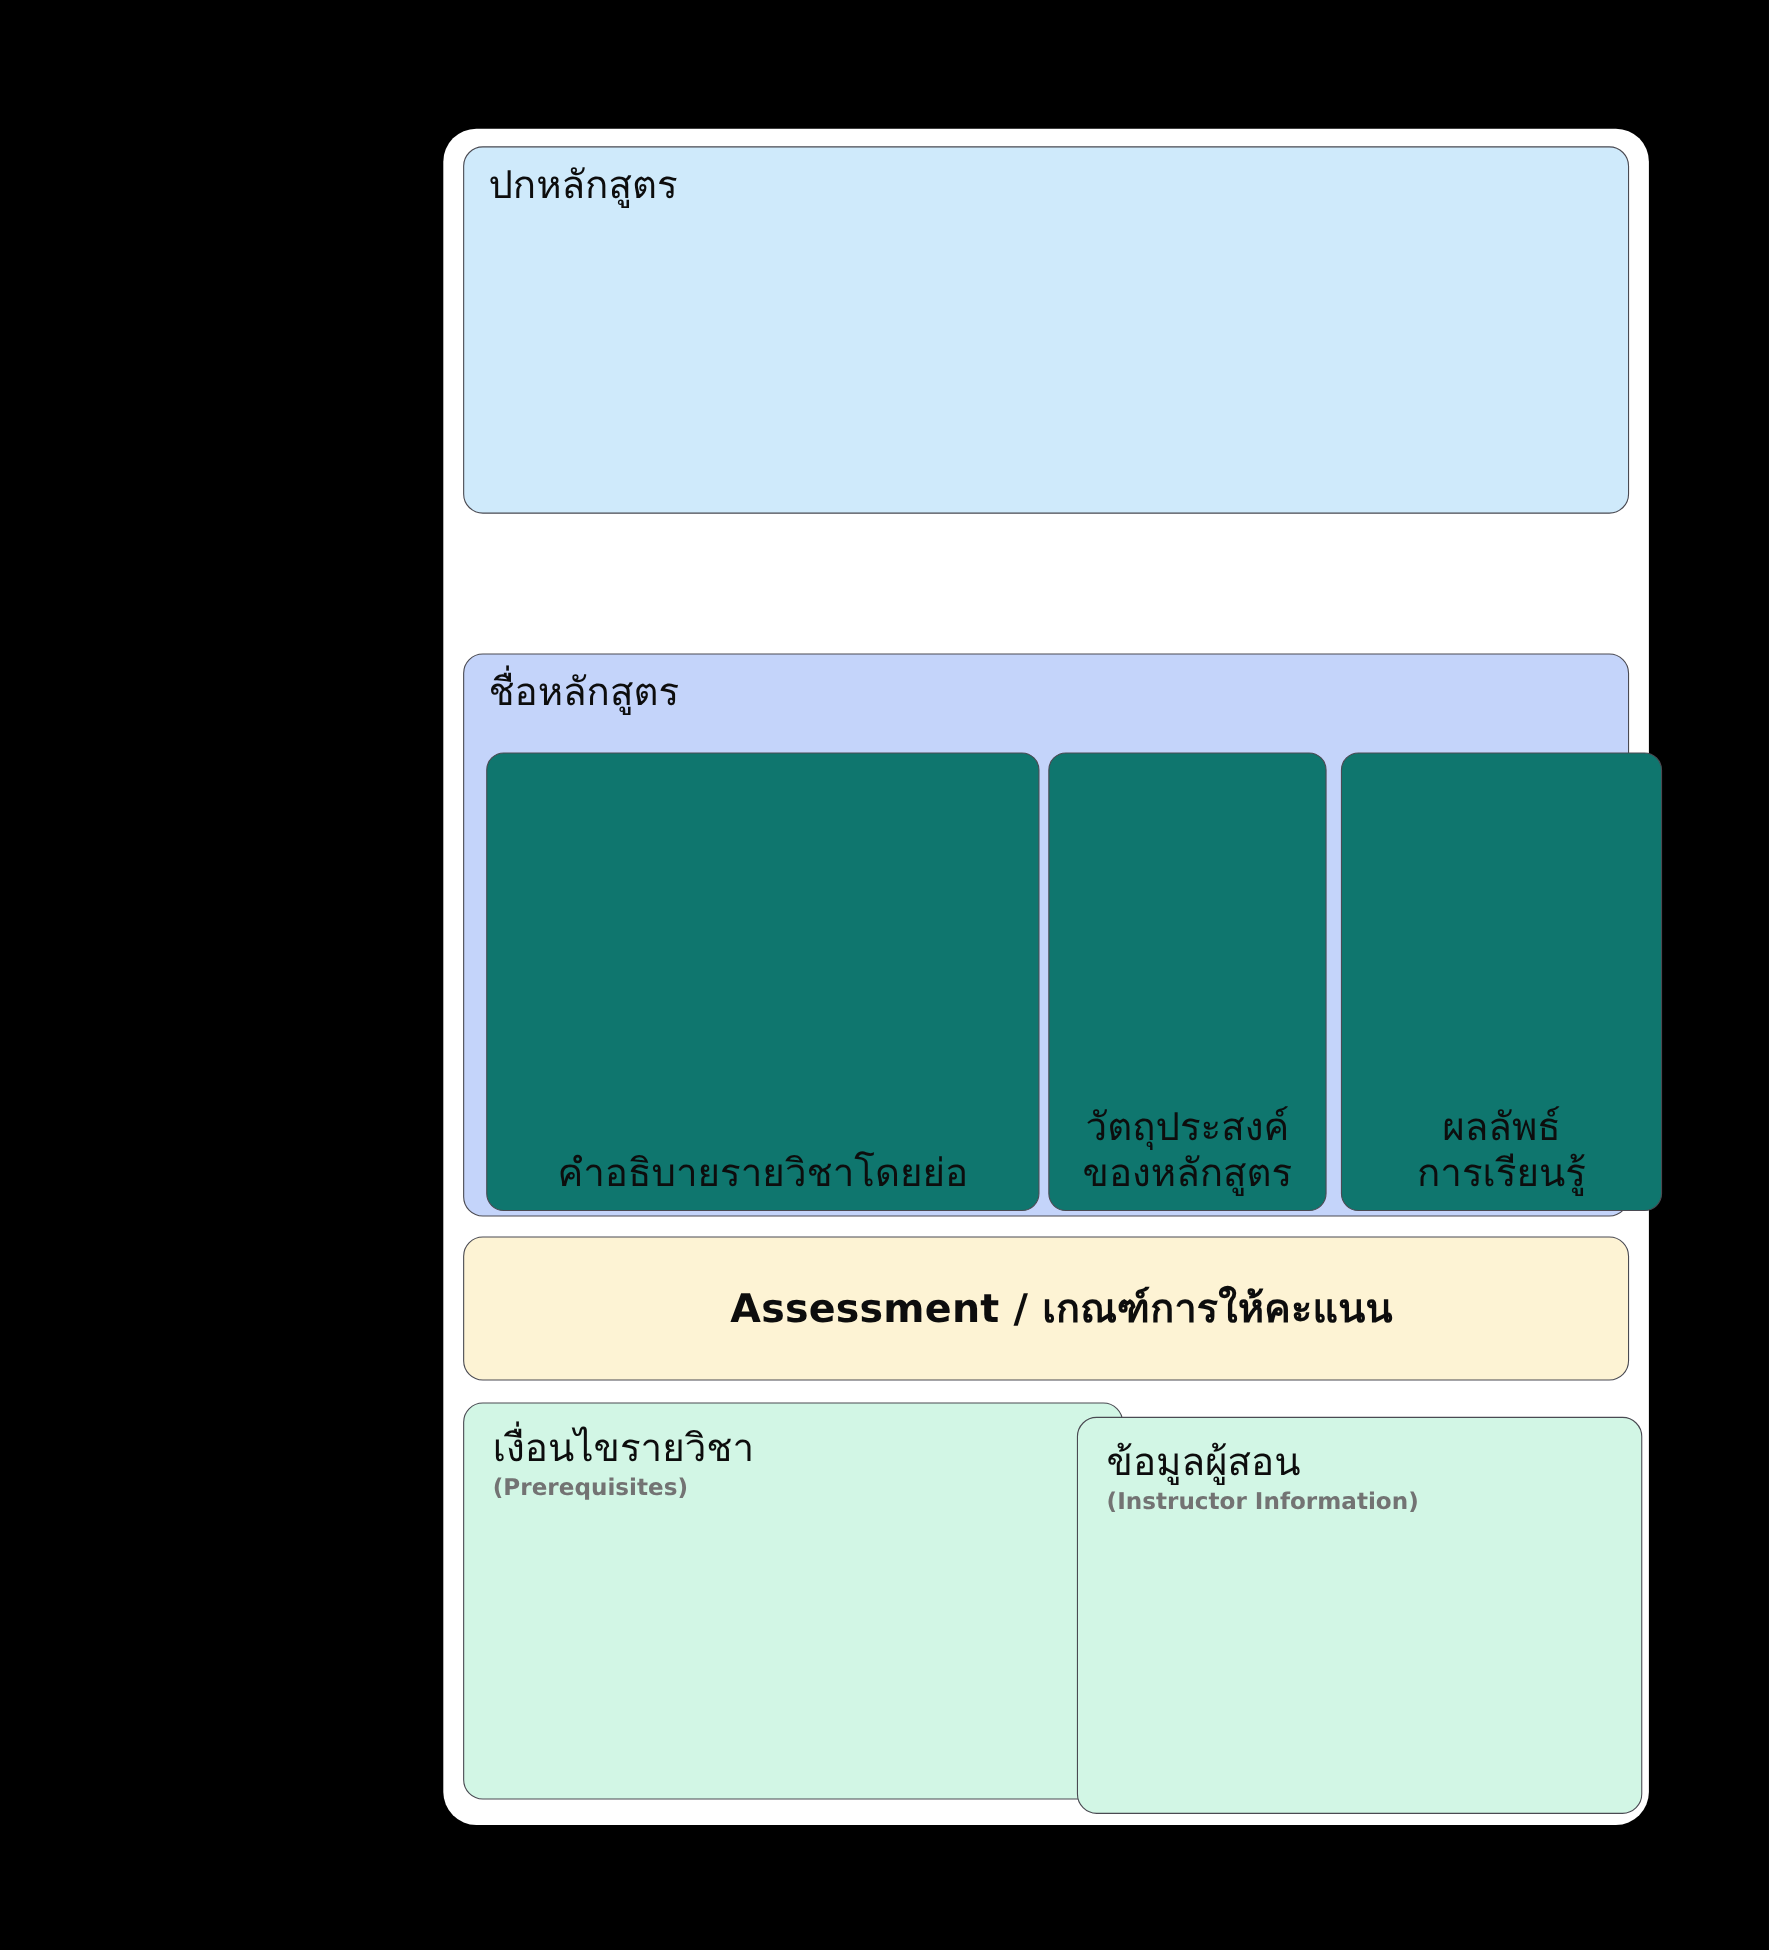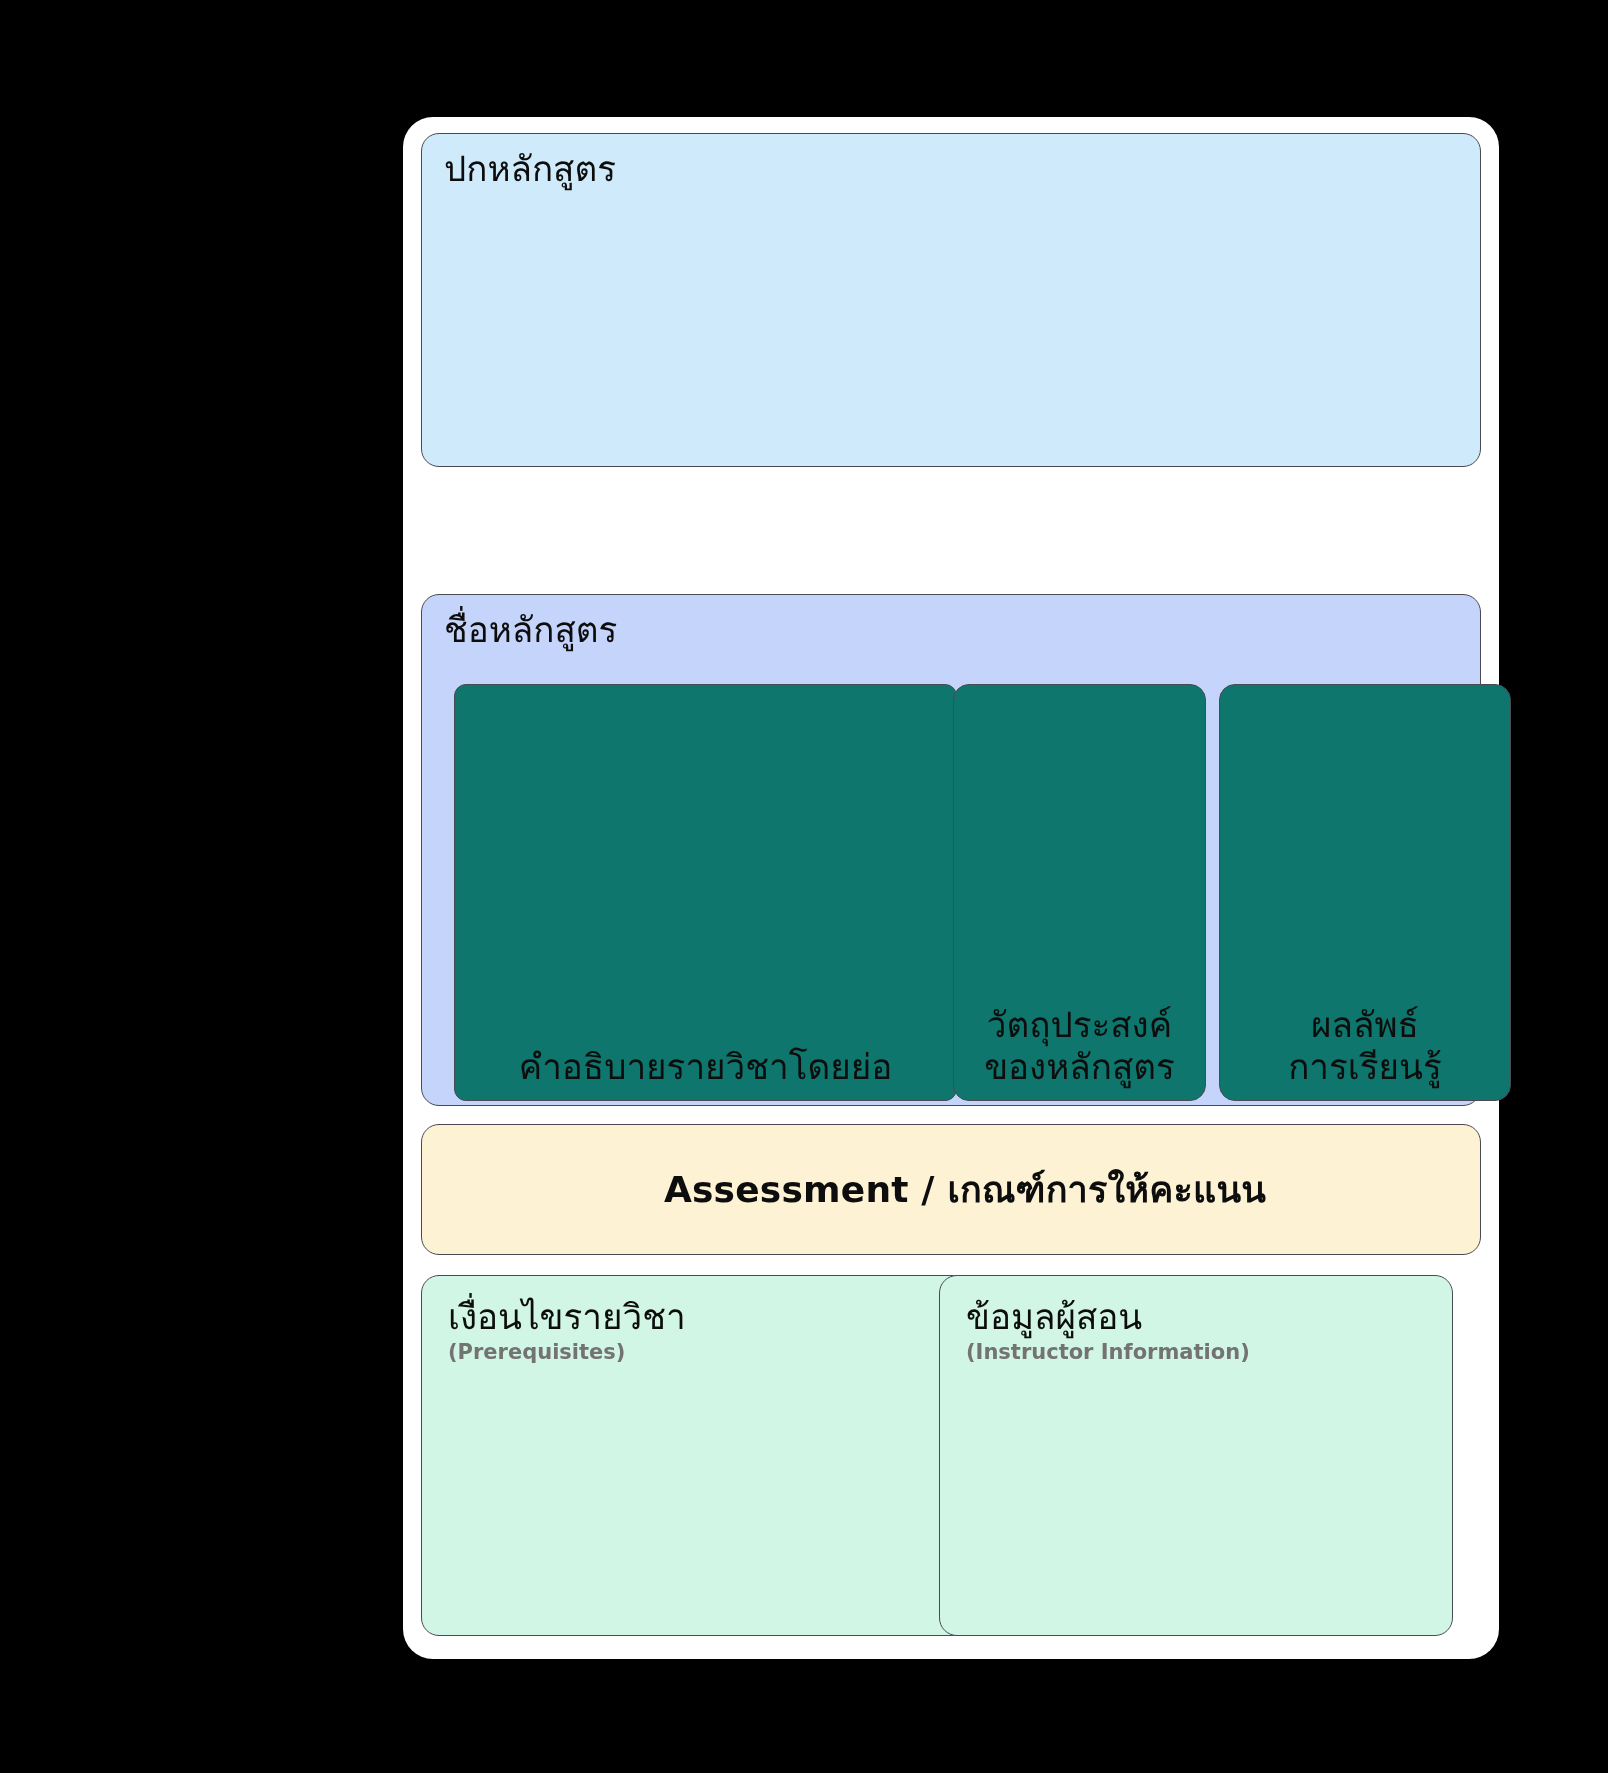--- a/index.html
+++ b/index.html
@@ -68,7 +68,7 @@
     top: 89px;
     height: 417px;
   }
-  #subbox-description { left: 32px;  width: 503px; border-radius: 12px; }
+  #subbox-description { left: 20px;  width: 503px; }
   #subbox-objectives  { left: 531px; width: 253px; }
   #subbox-outcomes    { left: 797px; width: 292px; }
 

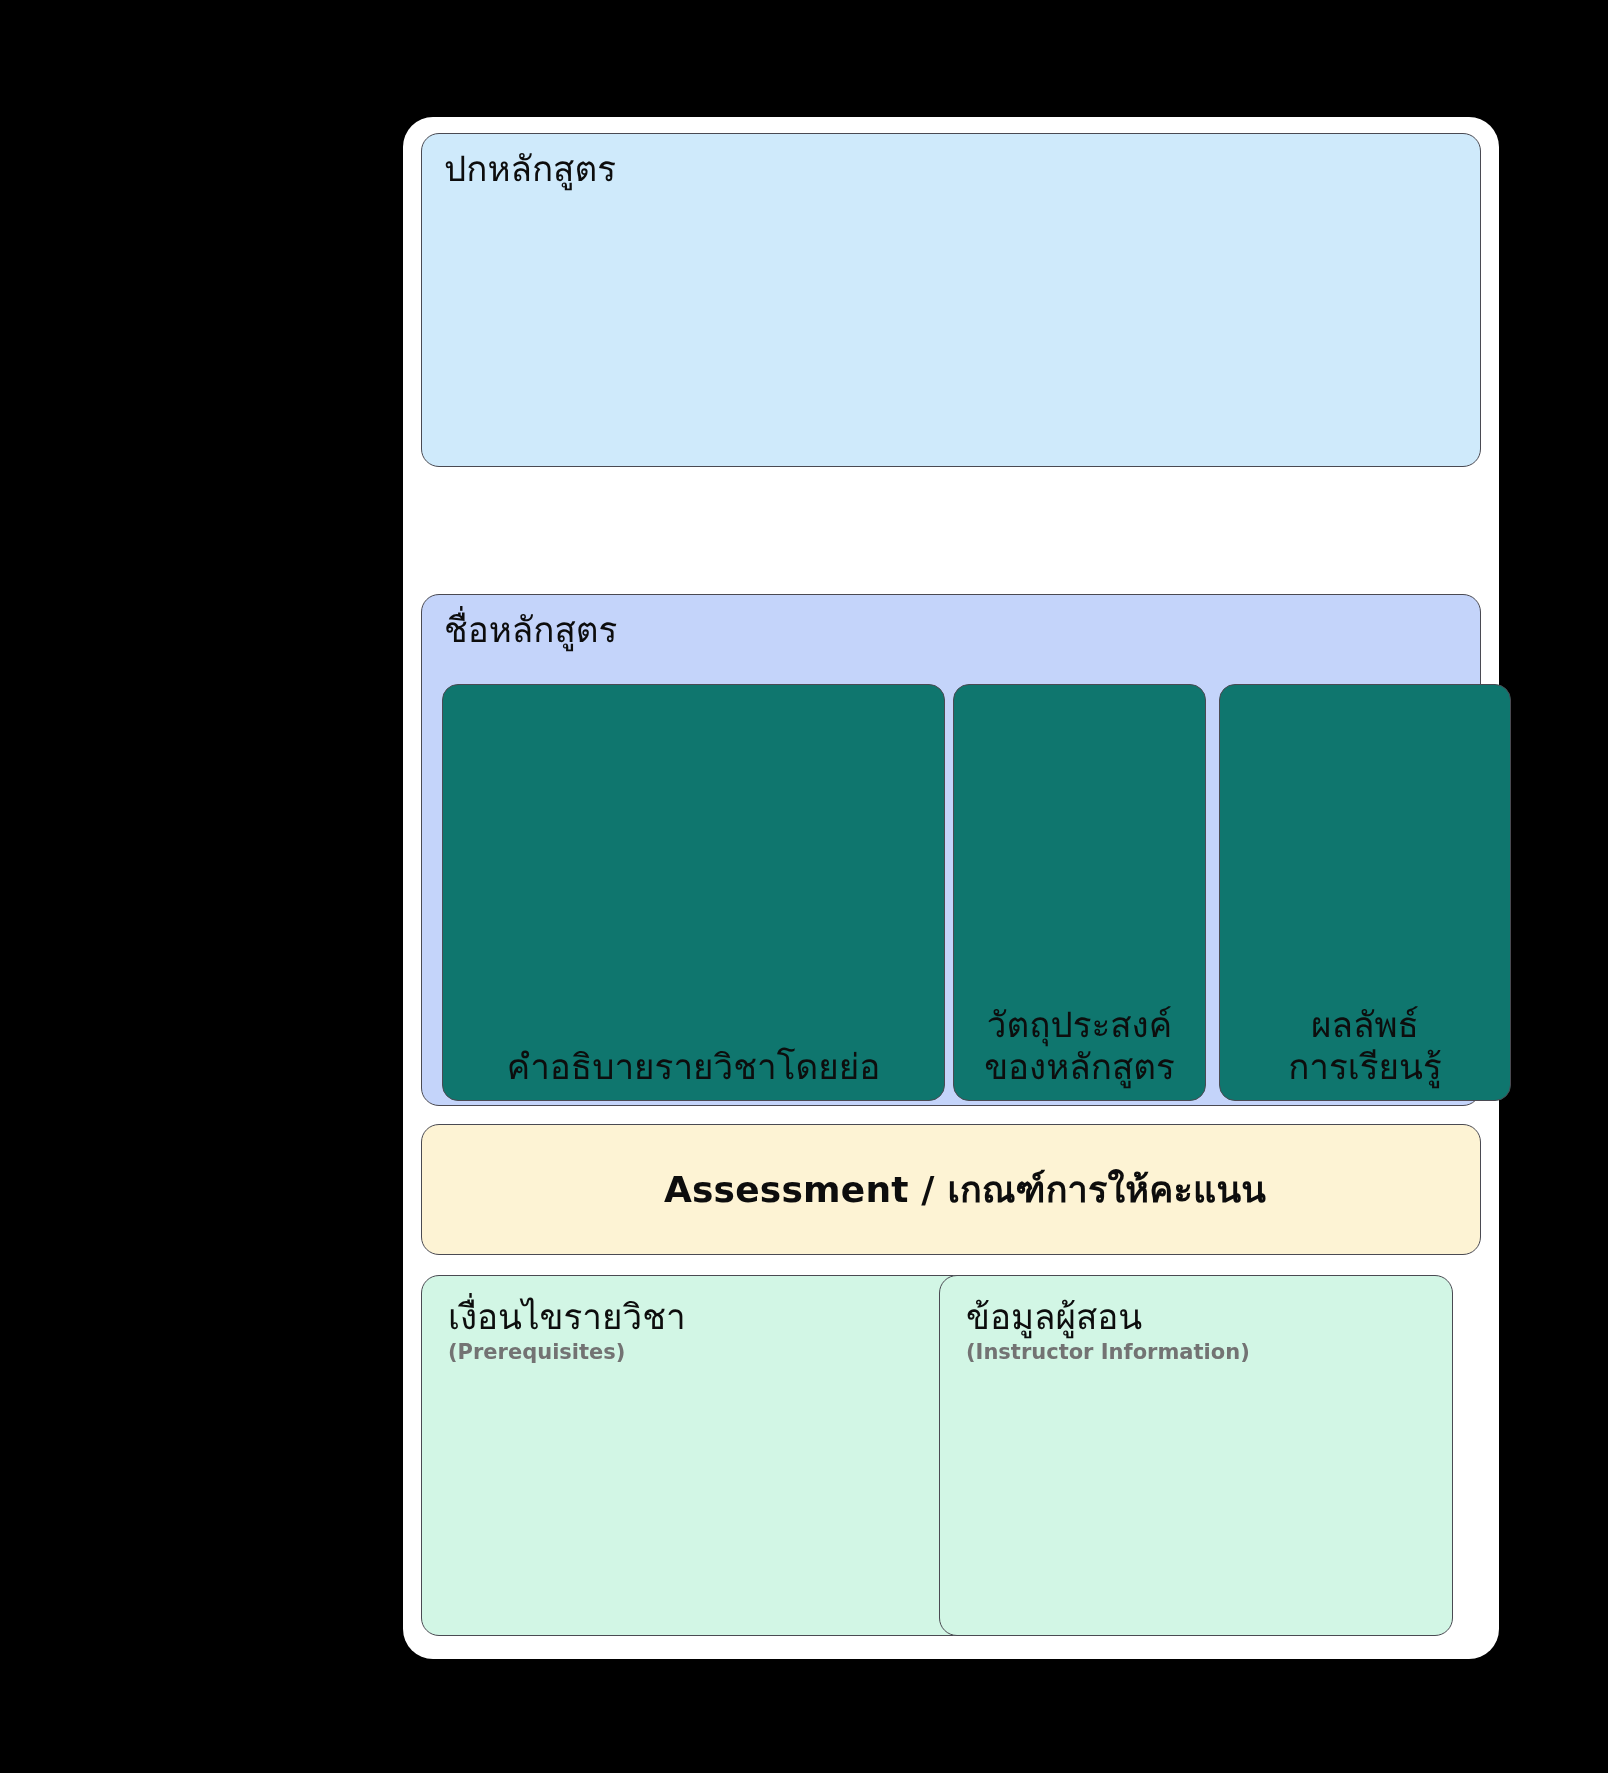--- a/index.html
+++ b/index.html
@@ -110,7 +110,7 @@
     padding: 22px 26px;
   }
   #prerequisites-panel { left: 18px;  width: 600px; }
-  #instructor-panel    { left: 536px; width: 514px; }
+  #instructor-panel    { left: 576px; width: 514px; margin-top: 13px; }
 
   .green-title {
     font-size: 35px;

